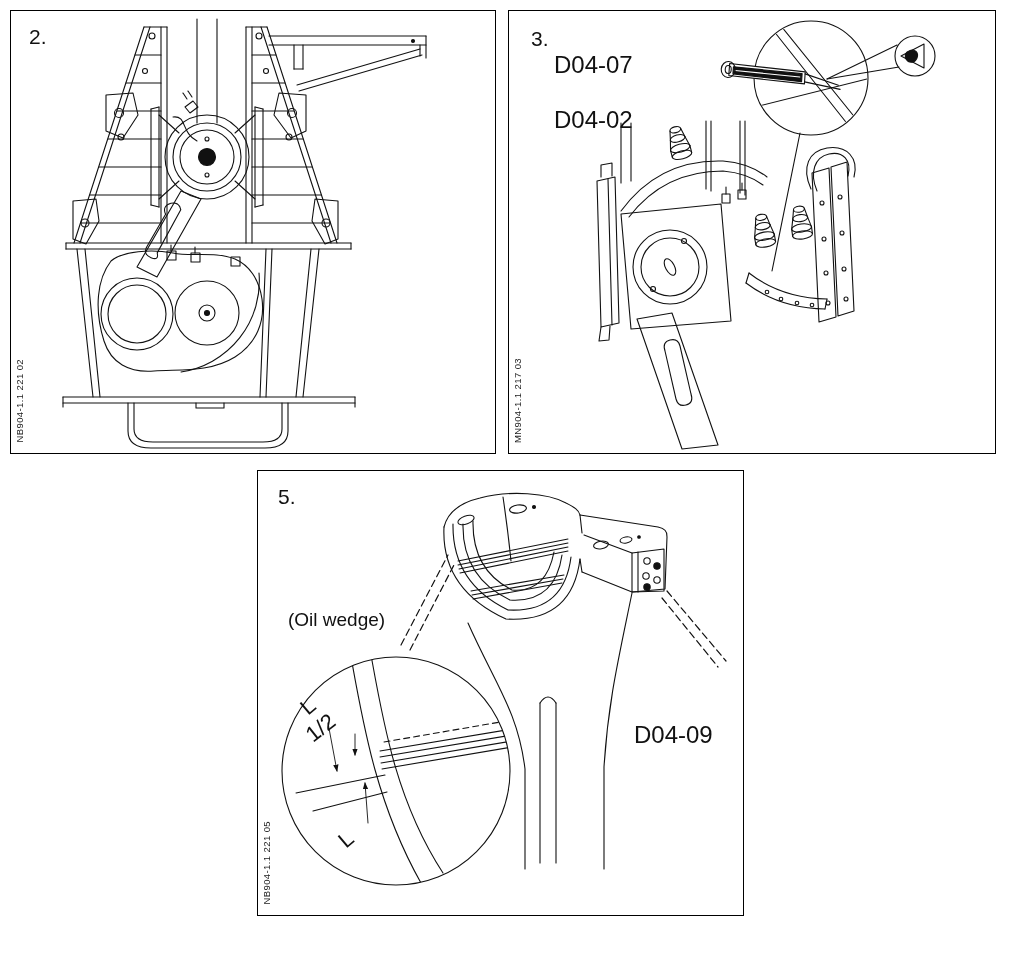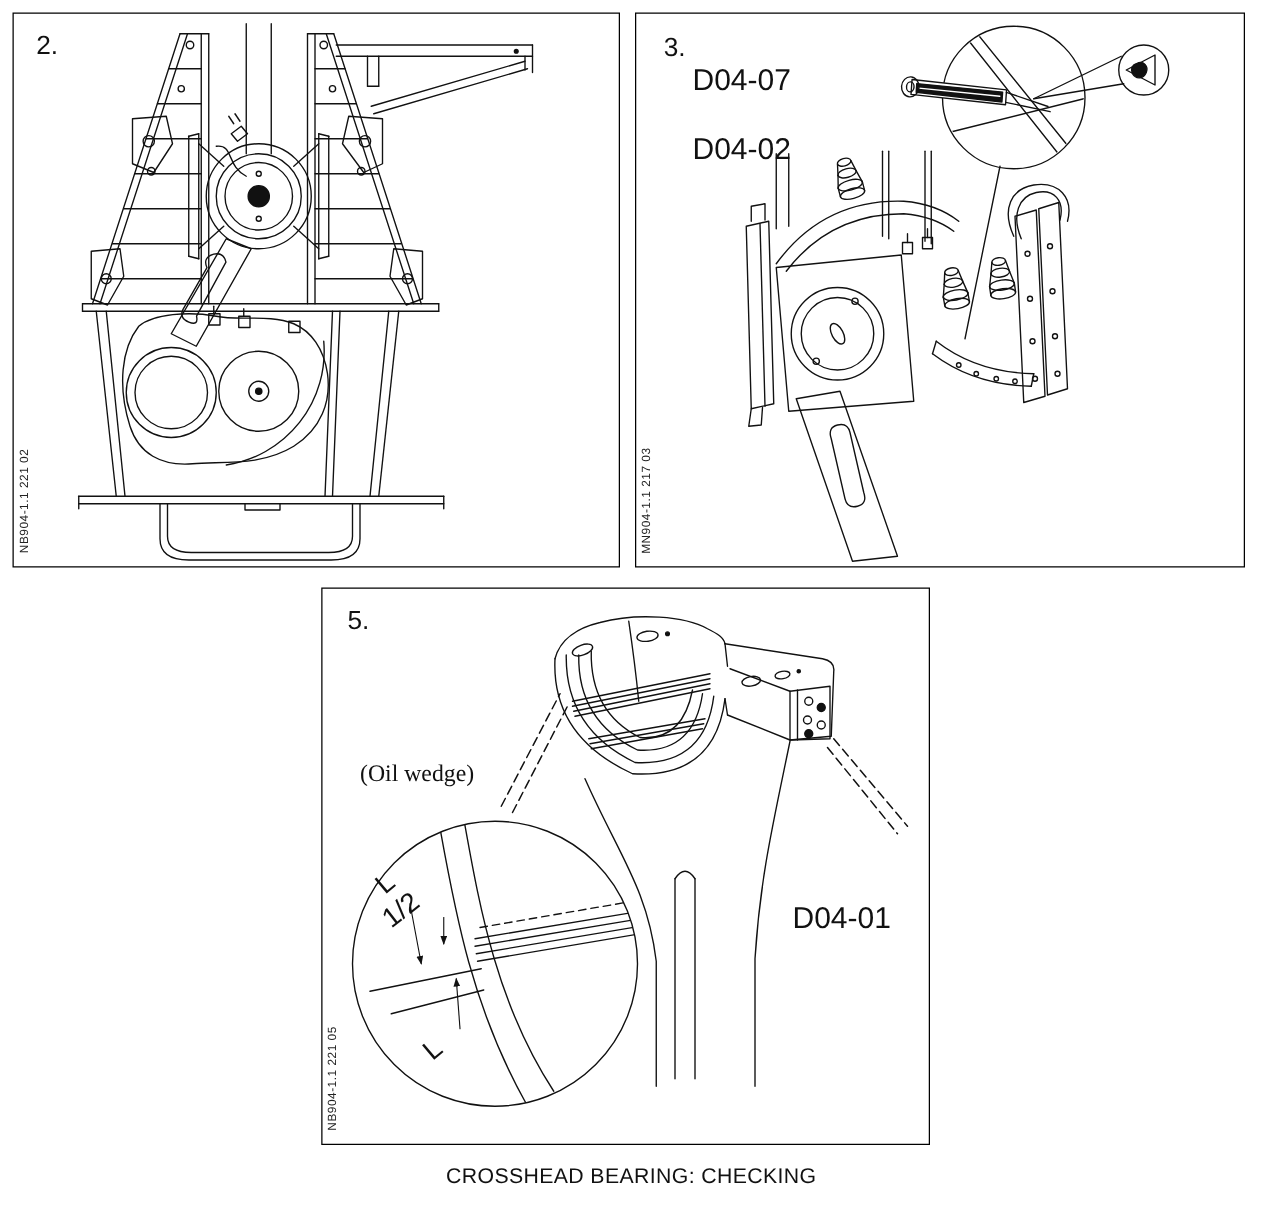--- a/index.html
+++ b/index.html
@@ -14,7 +14,7 @@
   .fig-code{position:absolute;left:3px;bottom:10px;font-size:9.5px;letter-spacing:.4px;
             writing-mode:vertical-rl;transform:rotate(180deg);color:#222;white-space:nowrap;}
   .ref-label{position:absolute;font-size:24px;color:#111;white-space:nowrap;}
-  .small-label{position:absolute;font-size:19px;color:#111;white-space:nowrap;font-family:Liberation Serif, serif;}
+  .small-label{position:absolute;font-size:19px;color:#111;white-space:nowrap;}
   #caption{position:absolute;left:0;right:0;top:931px;text-align:center;
            font-size:17px;letter-spacing:.3px;color:#111;}
 </style>

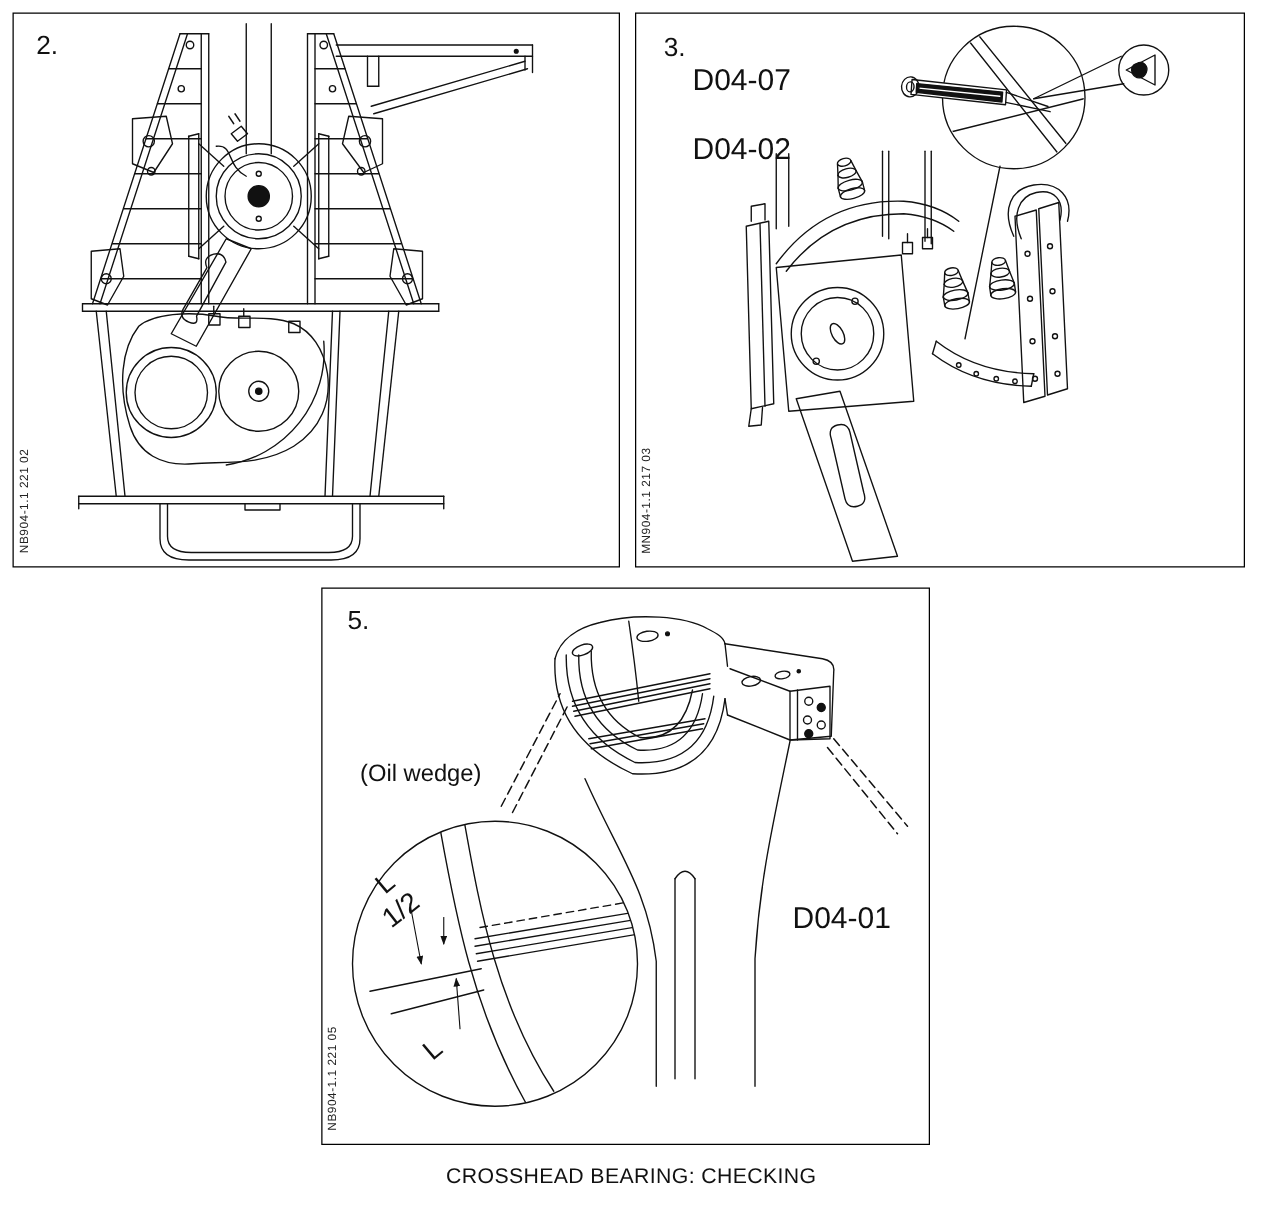--- a/index.html
+++ b/index.html
@@ -260,7 +260,7 @@
   <div id="panel5" class="panel">
     <div class="panel-number" style="left:20px;top:14px;">5.</div>
     <div class="small-label" style="left:30px;top:138px;">(Oil wedge)</div>
-    <div class="ref-label" style="left:376px;top:250px;">D04-01</div>
+    <div class="ref-label" style="left:376px;top:250px;">D04-09</div>
     <div class="fig-code">NB904-1.1 221 05</div>
 
     <svg width="487" height="446" viewBox="0 0 487 446">

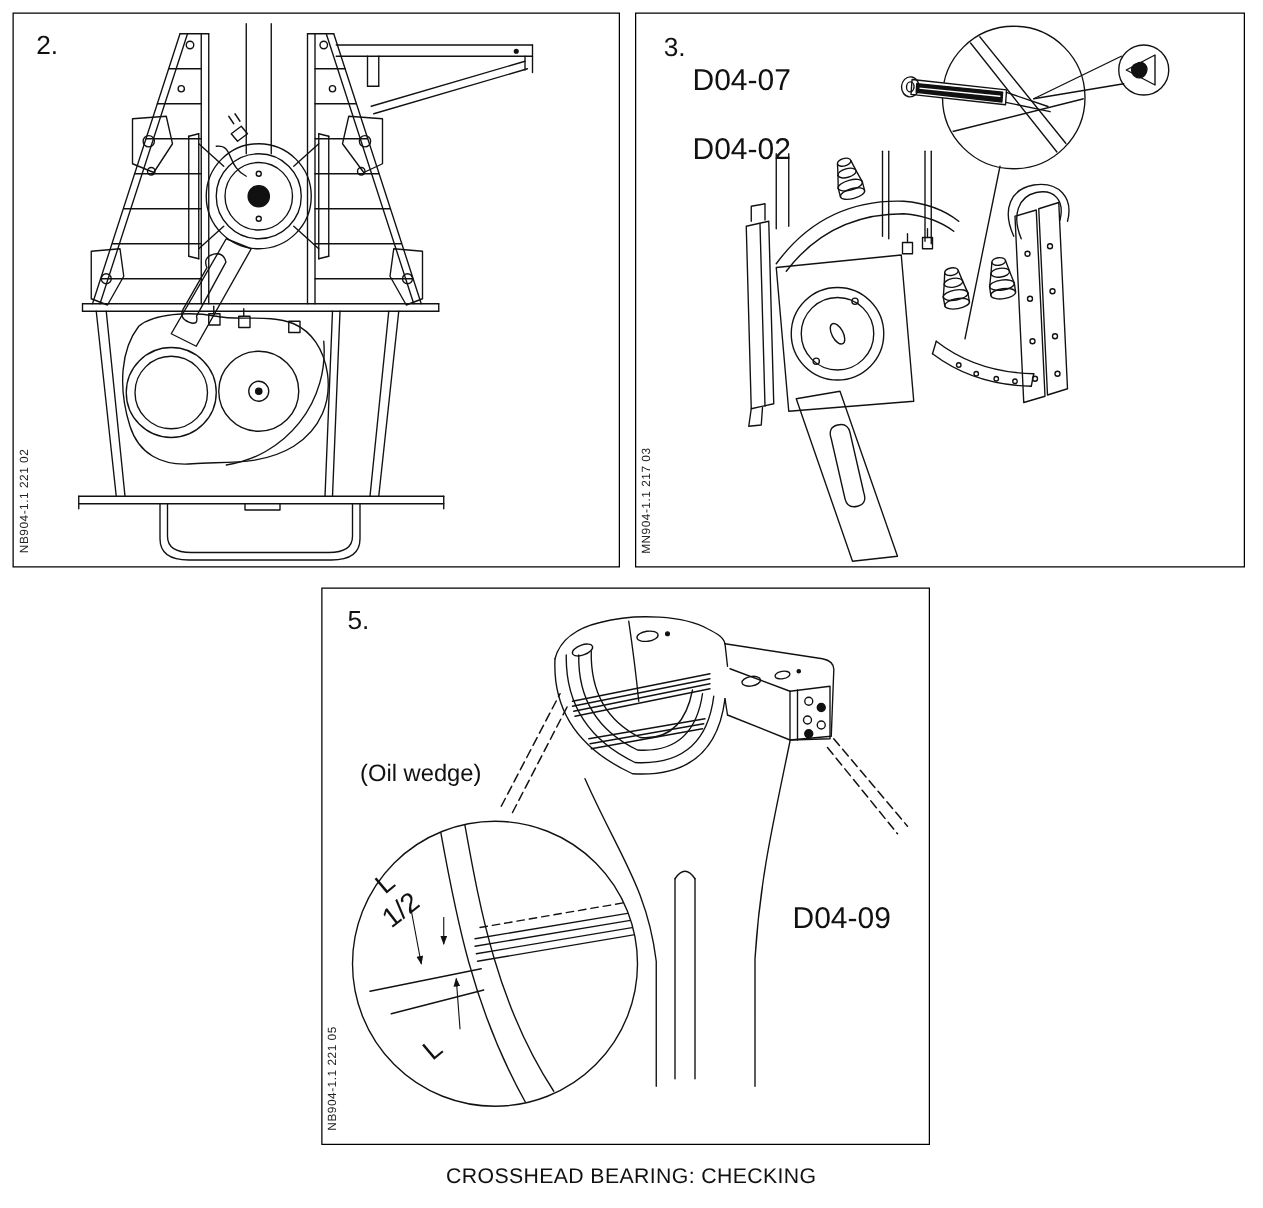--- a/index.html
+++ b/index.html
@@ -347,7 +347,6 @@
     </svg>
   </div>
 
-  <div id="caption">CROSSHEAD BEARING: CHECKING</div>
 </div>
 
 </body></html>

